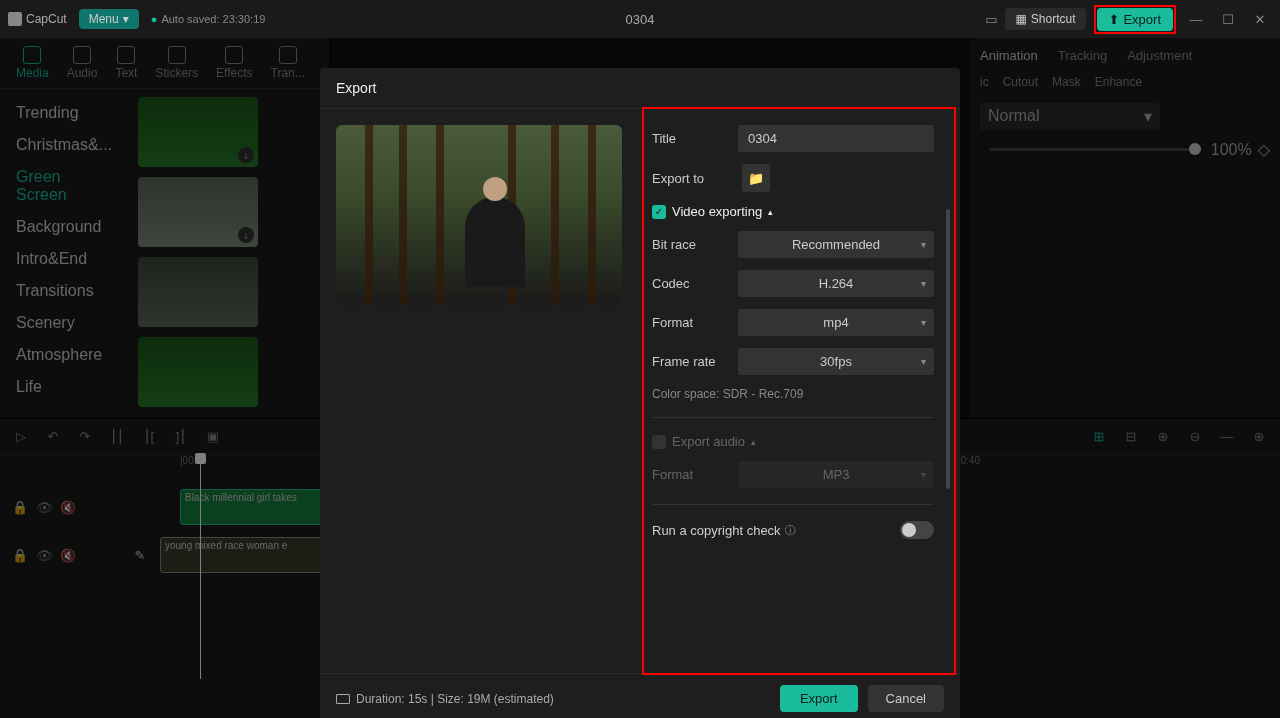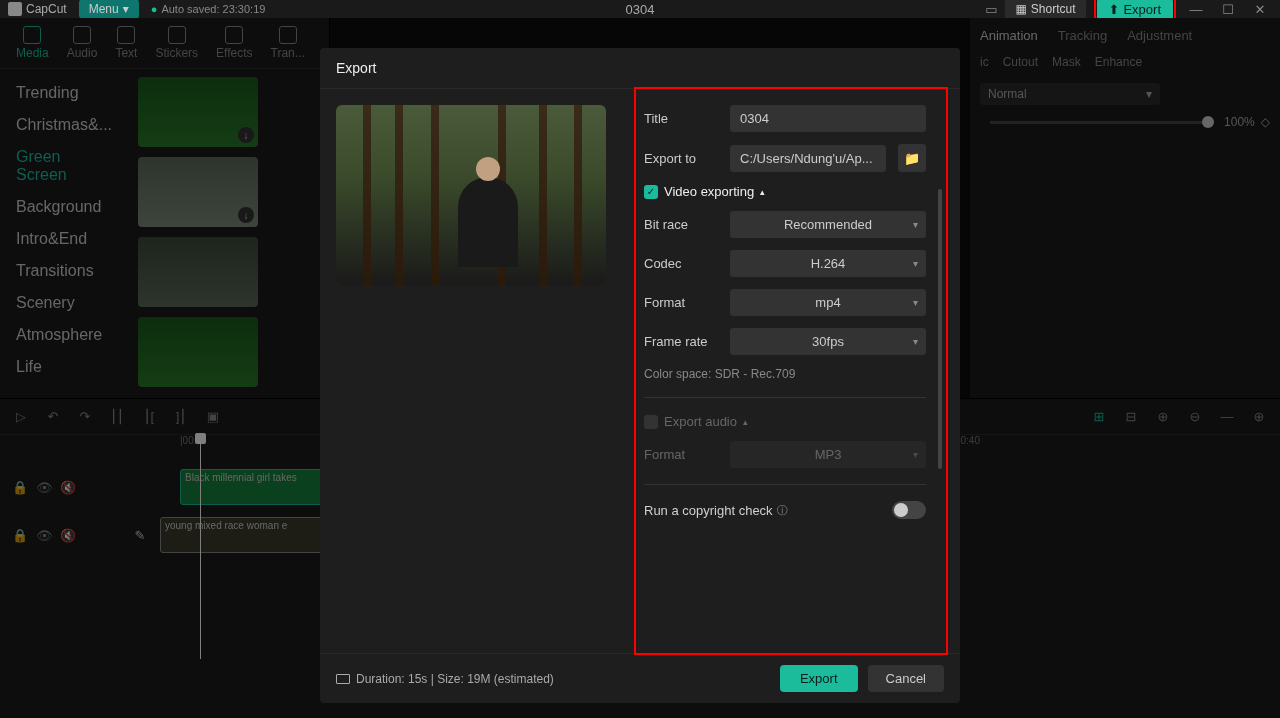--- a/index.html
+++ b/index.html
@@ -6,7 +6,7 @@
 body { background: #0d0d0d; color: #d0d0d0; width: 1280px; height: 718px; overflow: hidden; position: relative; font-size: 13px; }
 
 
-.titlebar { height: 18px; background: #1a1a1a; display: flex; align-items: center; padding: 0 8px; gap: 12px; }
+.titlebar { height: 38px; background: #1a1a1a; display: flex; align-items: center; padding: 0 8px; gap: 12px; }
 .logo { display: flex; align-items: center; gap: 4px; color: #aaa; font-size: 12px; font-weight: 500;}
 .logo-icon { width: 14px; height: 14px; background: #888; border-radius: 2px; display:inline-block;}
 .menu-btn { background: #0f766e; color: #ccc; padding: 3px 10px; border-radius: 4px; font-size: 12px; display:flex; align-items:center; gap:4px;}

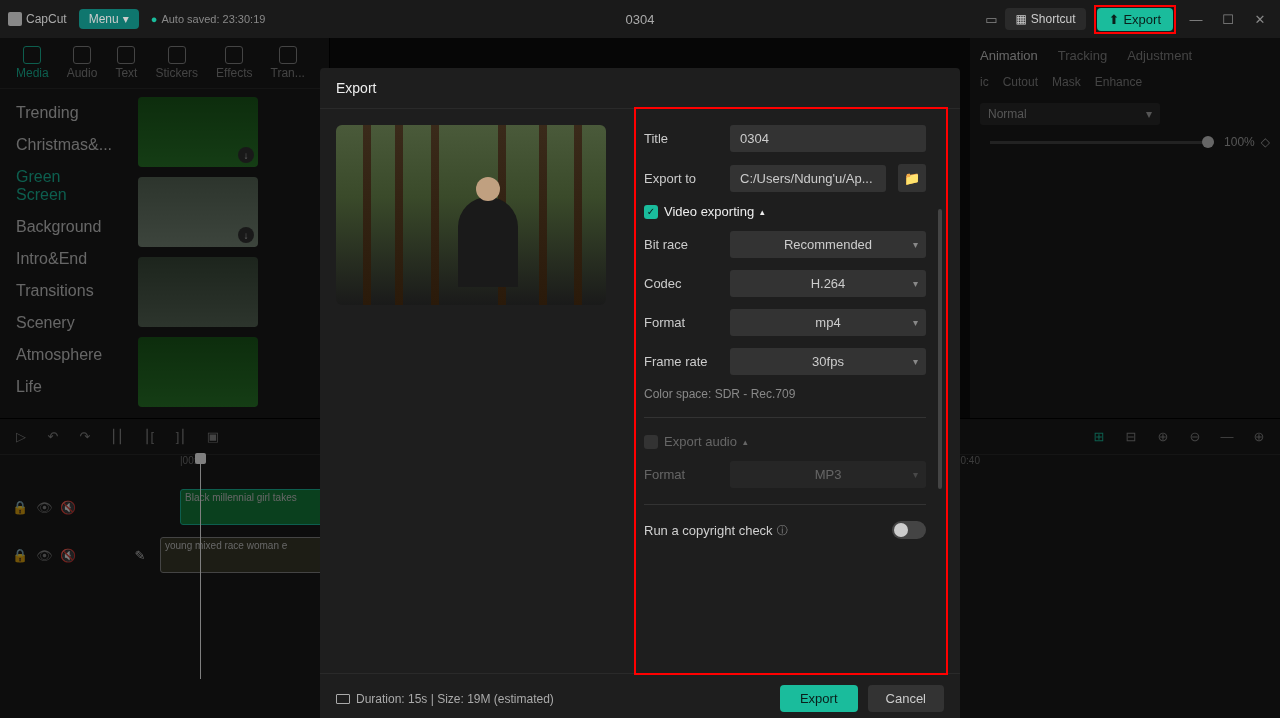--- a/index.html
+++ b/index.html
@@ -47,7 +47,7 @@
 .props-tabs { display:flex; gap: 20px; color:#888; font-size:13px; margin-bottom:12px;}
 .props-tab { color:#ccc; }
 .props-subtabs { display:flex; gap:14px; color:#888; font-size:12px; margin-bottom:14px;}
-.props-row { display:flex; align-items:center; justify-content:space-between; margin-bottom:10px; color:#aaa; font-size:12px;}
+.props-row { display:flex; align-items:center; justify-content:space-between; margin-bottom:10px; color:#aaa; font-size:16px;}
 .props-select { background:#2a2a2a; padding:4px 8px; border-radius:3px; width:180px; display:flex; justify-content:space-between;}
 .slider-track { flex:1; height:3px; background:#444; margin:0 10px; position:relative;}
 .slider-handle { position:absolute; right:0; top:-5px; width:12px; height:12px; background:#ccc; border-radius:50%;}

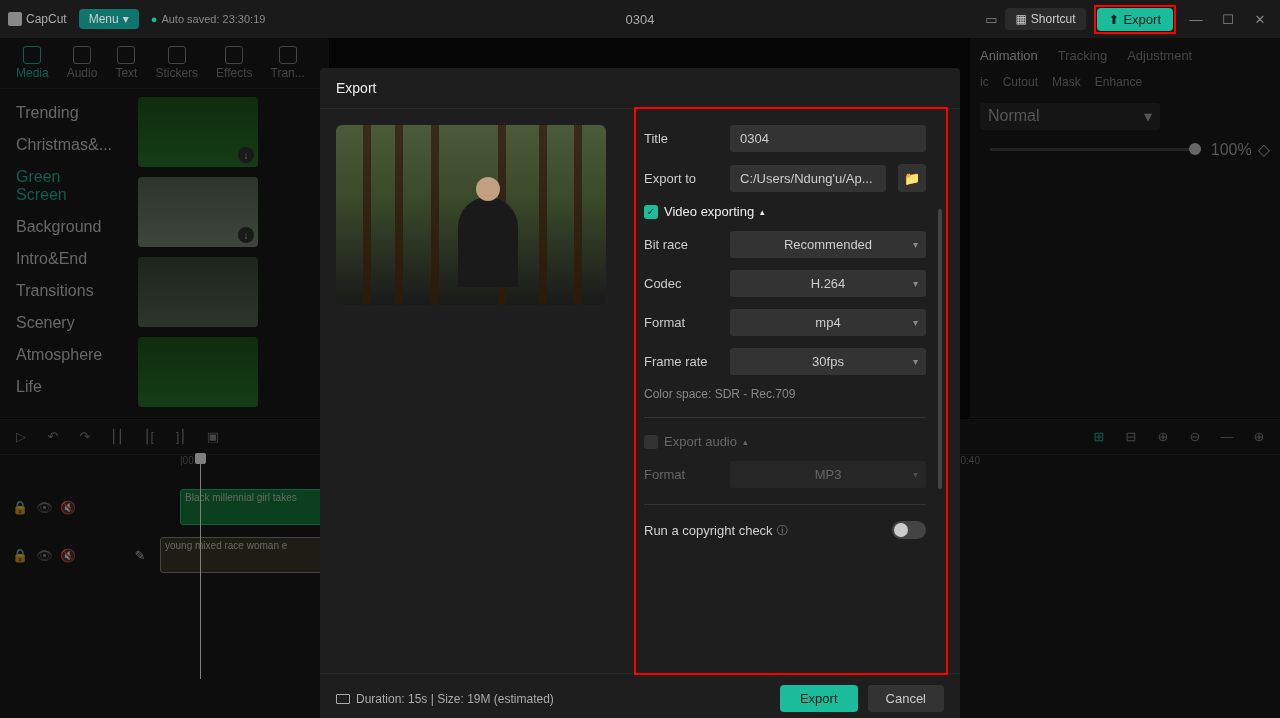--- a/index.html
+++ b/index.html
@@ -76,7 +76,7 @@
 .tree { position:absolute; bottom:0; width:8px; background:linear-gradient(#3a2a1a,#2a1a0a); }
 .person { position:absolute; left:45%; bottom:10%; width:60px; height:90px; background:#1a1a1a; border-radius:30px 30px 0 0;}
 .person::before { content:''; position:absolute; top:-20px; left:18px; width:24px; height:24px; background:#c0a080; border-radius:50%;}
-.modal-right { flex:1; padding: 16px 20px 16px 8px; border:2px solid #ff0000; border-left:2px solid #ff0000; margin:-2px 12px;}
+.modal-right { flex:1; padding: 16px 20px 16px 8px; border:2px solid #ff0000; border-left:2px solid #ff0000; margin:-2px 4px;}
 .form-row { display:flex; align-items:center; margin-bottom:12px; gap:8px;}
 .form-label { width: 78px; color:#ccc; font-size:13px;}
 .form-input { flex:1; background:#333; border:none; color:#ccc; padding:6px 10px; border-radius:3px; font-size:13px;}

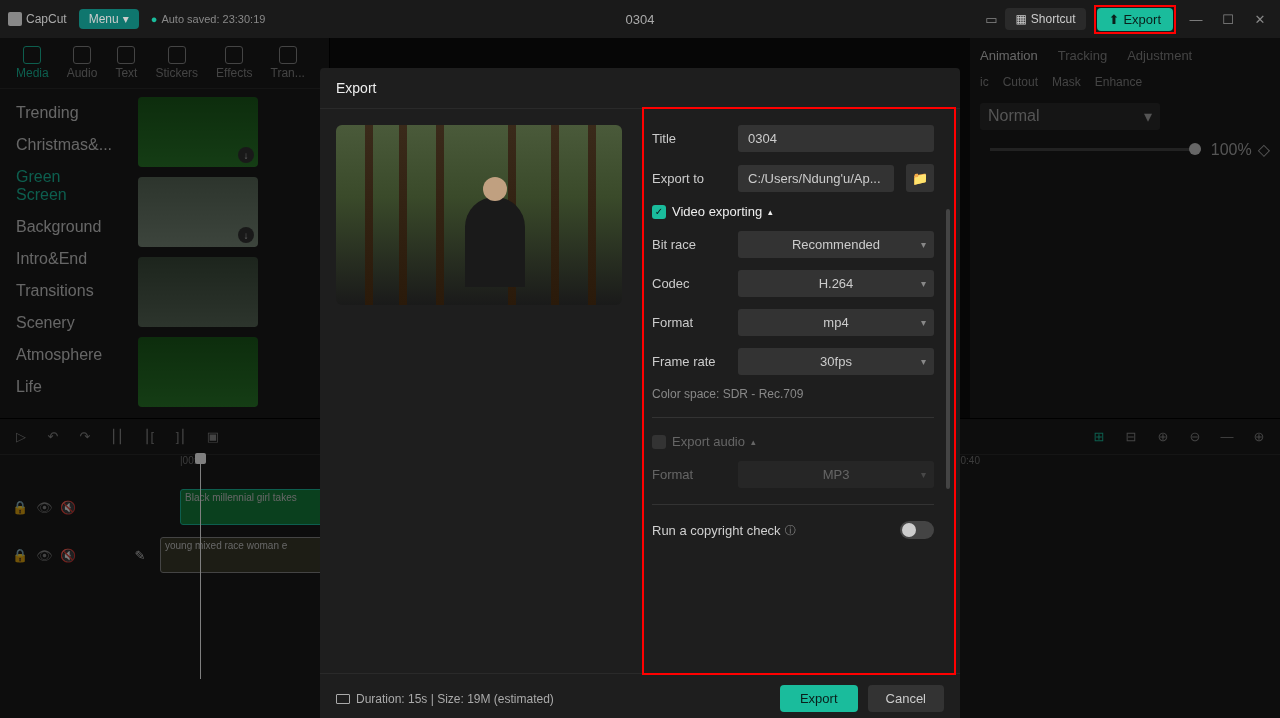--- a/index.html
+++ b/index.html
@@ -290,7 +290,6 @@
         </div>
         <div class="form-row">
           <div class="form-label">Export to</div>
-          <div class="form-input" style="flex:1;">C:/Users/Ndung'u/Ap...</div>
           <div class="folder-btn">📁</div>
         </div>
 

